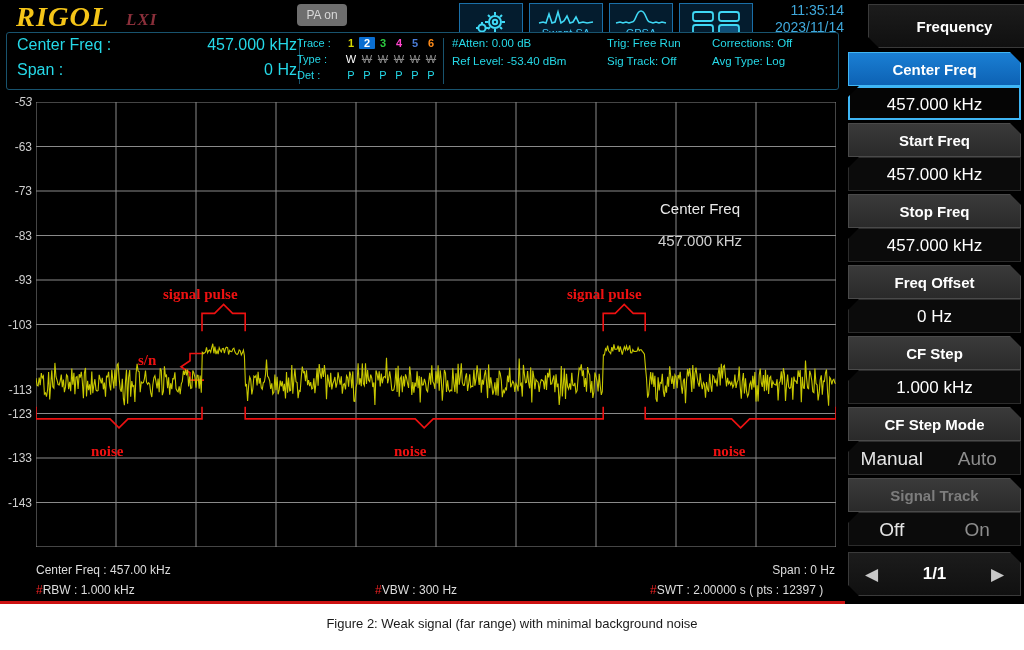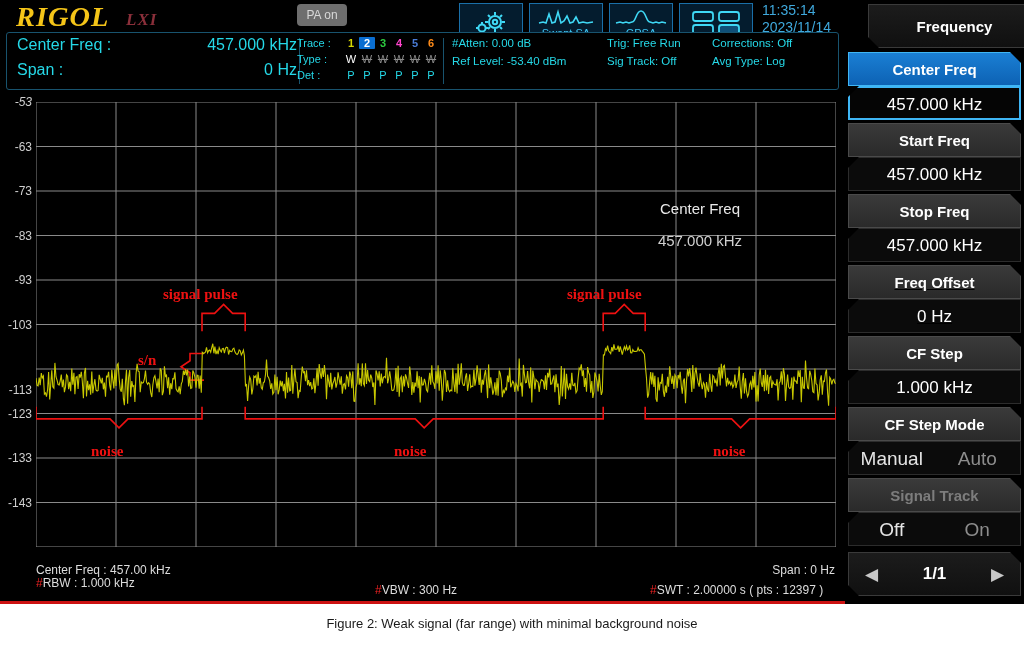--- a/index.html
+++ b/index.html
@@ -50,7 +50,7 @@
   .modelabel { font-size: 11px; color: #3fc8f5; margin-top: 1px; }
   #clock {
     position: absolute; left: 762px; top: 2px; width: 82px;
-    color: #3fa9dd; font-size: 14px; line-height: 17px;
+    text-align: right; color: #3fa9dd; font-size: 14px; line-height: 17px;
   }
 
   

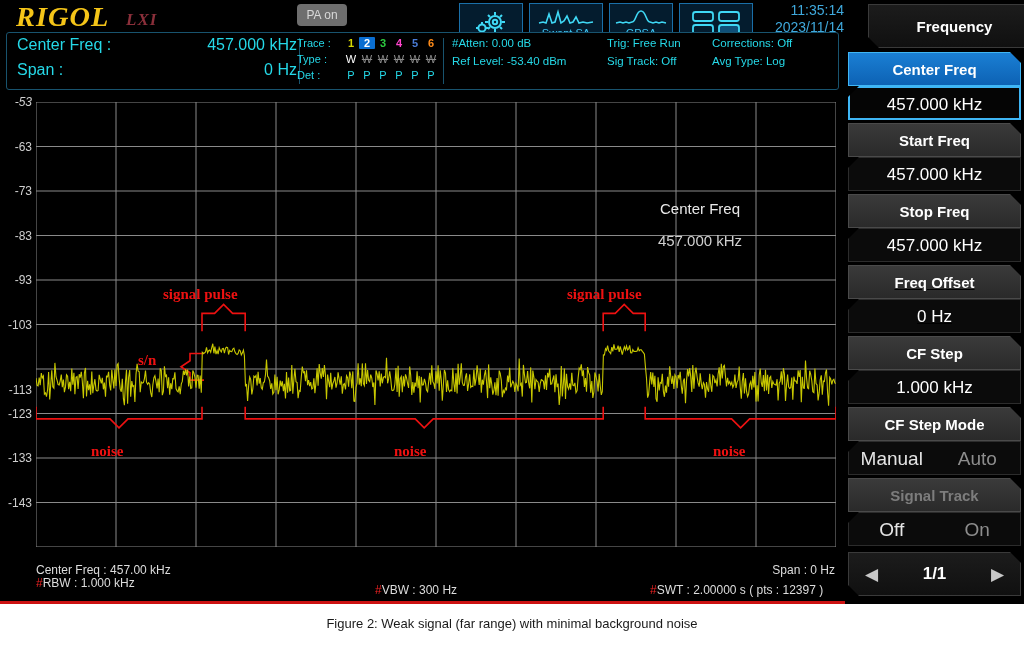--- a/index.html
+++ b/index.html
@@ -339,7 +339,7 @@
             <div class="mk-title">Stop Freq</div>
             <div class="mk-val">457.000 kHz</div>
           </div>
-          <div class="mk" style="top: 265px; text-decoration: underline;">
+          <div class="mk" style="top: 265px;">
             <div class="mk-title">Freq Offset</div>
             <div class="mk-val">0 Hz</div>
           </div>

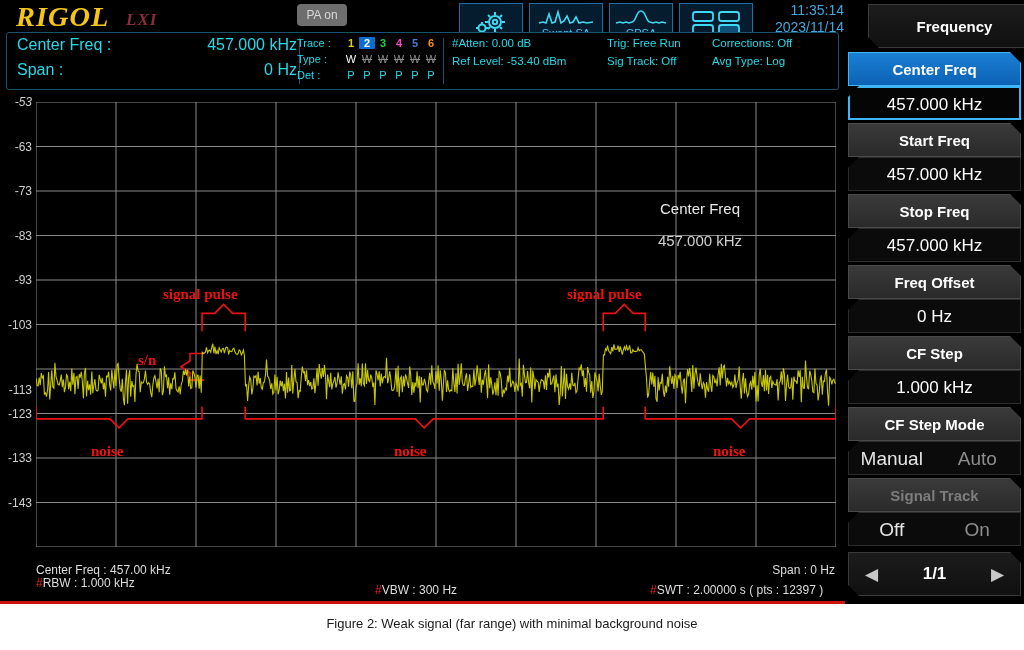--- a/index.html
+++ b/index.html
@@ -116,7 +116,7 @@
   .hashmark { color: #ee2222; }
   #st-cf   { left: 36px;  top: 3px; }
   #st-span { right: 10px; top: 3px; }
-  #st-rbw  { left: 36px;  top: 16px; }
+  #st-rbw  { left: 36px;  top: 23px; }
   #st-vbw  { left: 375px; top: 23px; }
   #st-swt  { left: 650px; top: 23px; }
   #redline { position: absolute; left: 0; top: 41px; width: 845px; height: 3px; background: #cc1111; }

